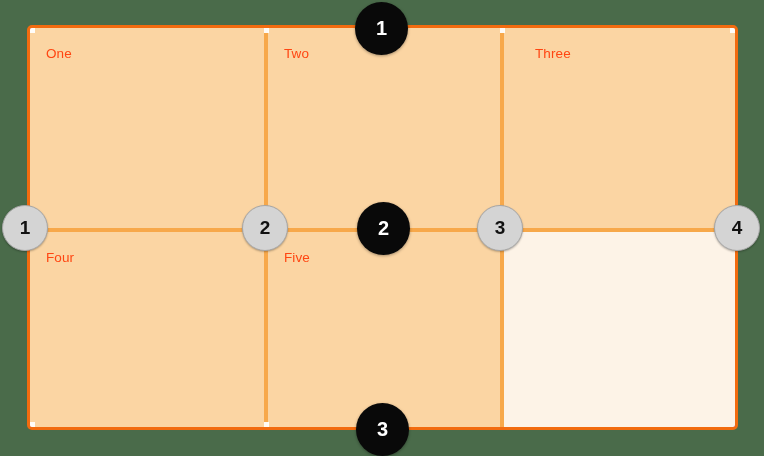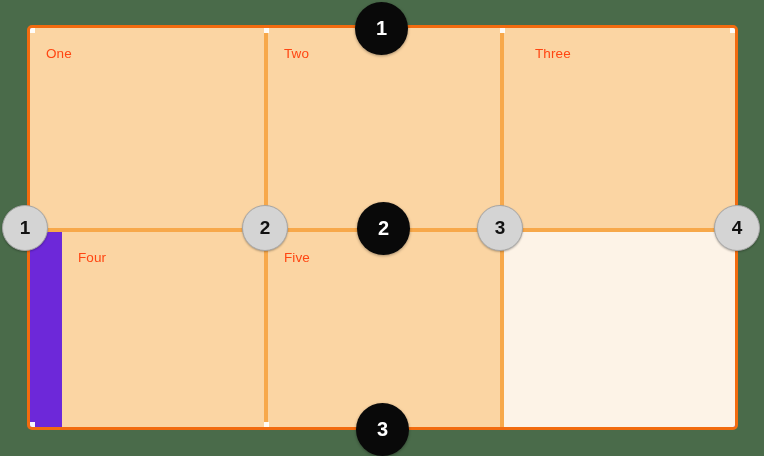--- a/index.html
+++ b/index.html
@@ -27,7 +27,7 @@
     box-sizing: border-box;
     border: 3px solid #F26B0F;
     border-radius: 5px;
-    background: #6d28d9;
+    background: #be185d;
     overflow: hidden;
   }
 

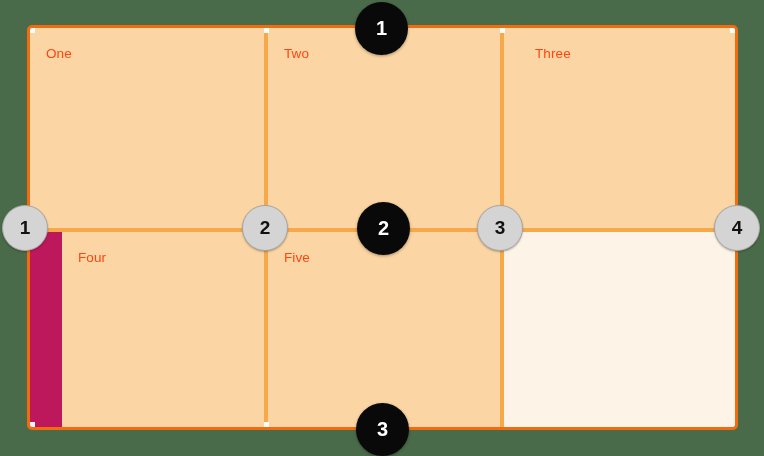--- a/index.html
+++ b/index.html
@@ -122,7 +122,7 @@
       <span class="cell-label">Three</span>
     </div>
 
-    <div class="cell" style="left:0px; top:204px; width:234px; height:195px;margin-left:32px;">
+    <div class="cell" style="left:0px; top:204px; width:234px; height:195px;">
       <span class="cell-label">Four</span>
     </div>
 

